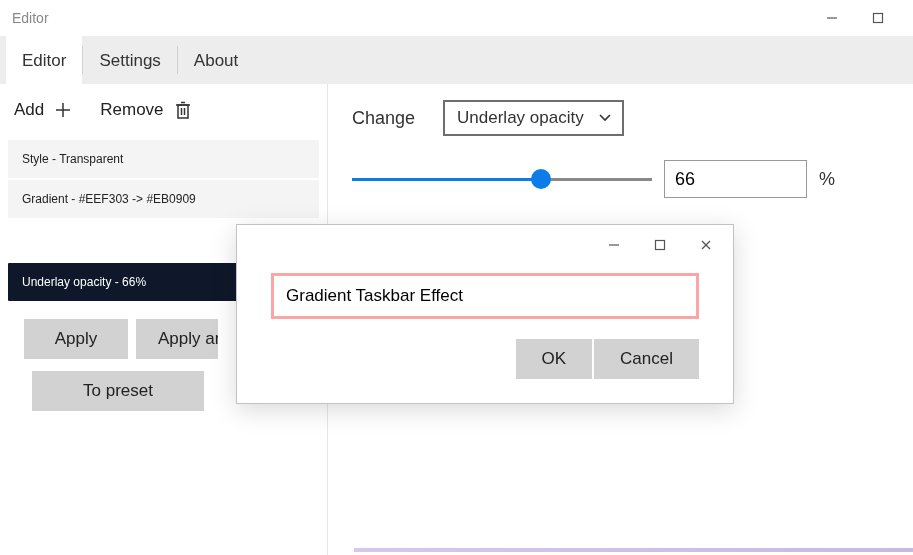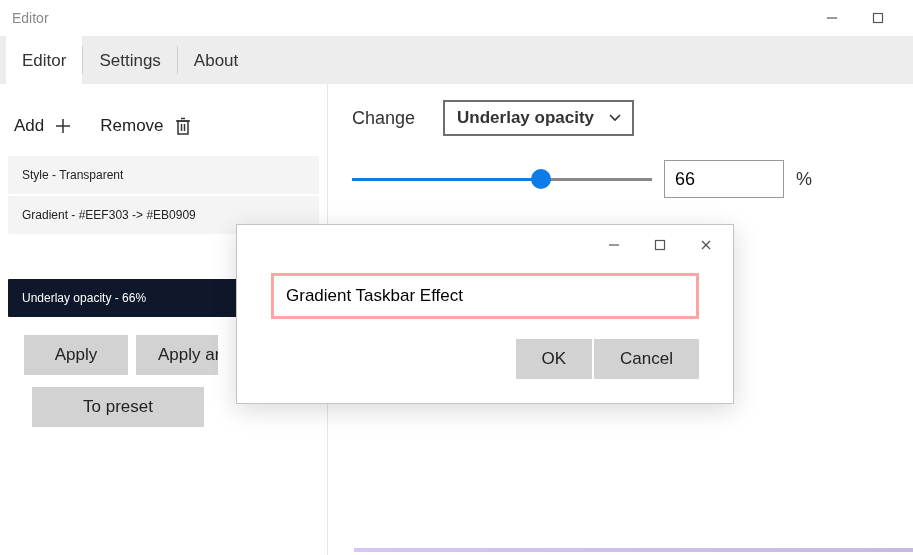--- a/index.html
+++ b/index.html
@@ -19,7 +19,7 @@
 
   
   .main { display: flex; height: calc(100% - 36px - 48px); }
-  .sidebar { width: 328px; background: #fff; border-right: 1px solid #e6e6e6; padding-top: 24px; }
+  .sidebar { width: 328px; background: #fff; border-right: 1px solid #e6e6e6; padding-top: 8px; }
   .content { flex: 1; padding: 16px 24px; position: relative; }
 
   

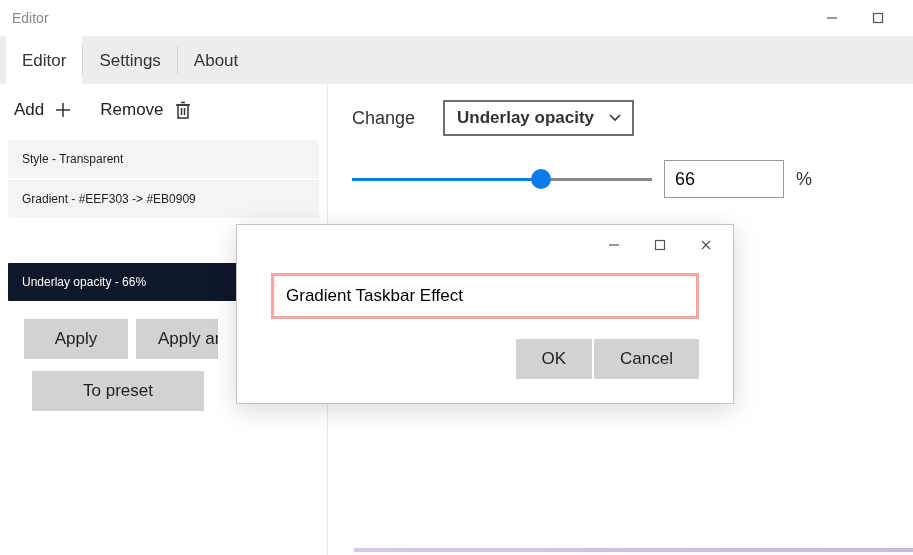--- a/index.html
+++ b/index.html
@@ -43,7 +43,7 @@
 
   
   .change-row { display: flex; align-items: center; gap: 28px; font-size: 18px; color: #333; }
-  .select { border: 2px solid #6e6e6e; padding: 6px 38px 6px 12px; font-size: 17px; position: relative; background: #fff; cursor: pointer; min-width: 166px; font-weight: bold; }
+  .select { border: 2px solid #6e6e6e; padding: 6px 38px 6px 12px; font-size: 17px; position: relative; background: #fff; cursor: pointer; min-width: 166px; }
   .select .chev { position: absolute; right: 10px; top: 50%; transform: translateY(-50%); }
 
   .slider-row { display: flex; align-items: center; gap: 12px; margin-top: 24px; }

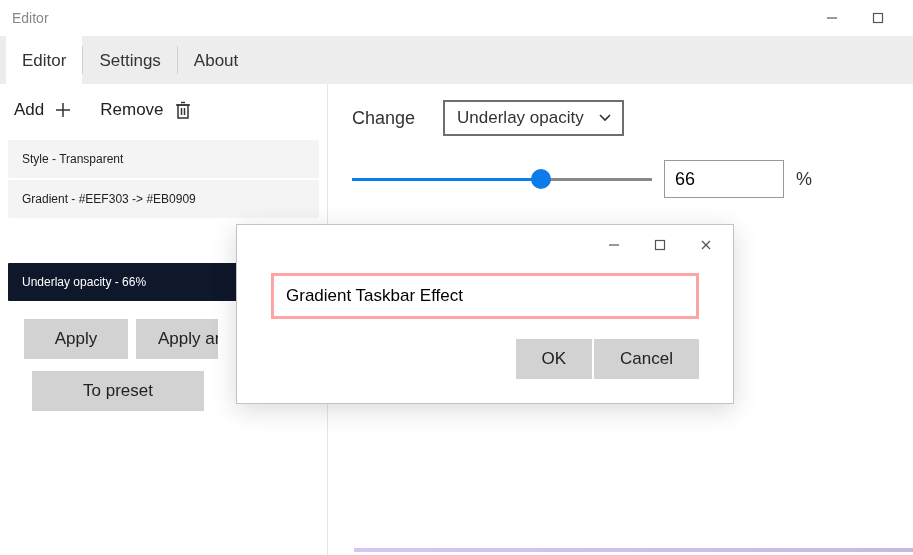--- a/index.html
+++ b/index.html
@@ -51,7 +51,7 @@
   .track-left { position: absolute; left: 0; top: 9px; height: 3px; background: #0b7ce8; width: 63%; }
   .track-right { position: absolute; right: 0; top: 9px; height: 3px; background: #888; width: 37%; }
   .thumb { position: absolute; top: 0; width: 20px; height: 20px; border-radius: 50%; background: #0b7ce8; left: calc(63% - 10px); }
-  .valbox { border: 1px solid #999; width: 120px; height: 38px; font-size: 18px; padding: 4px 10px; }
+  .valbox { border: 1px solid #999; width: 143px; height: 38px; font-size: 18px; padding: 4px 10px; }
   .pct { font-size: 18px; color: #333; }
 
   

